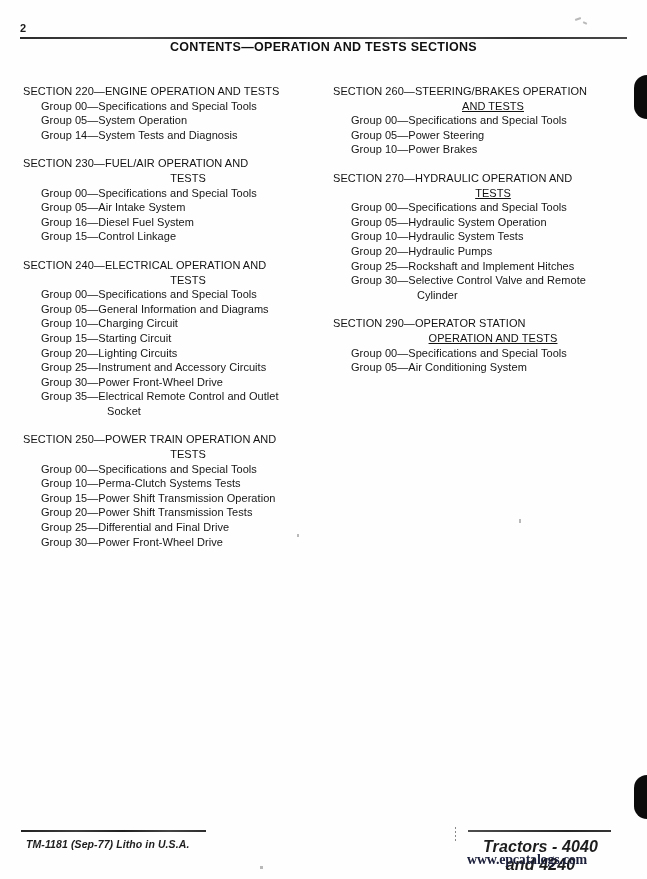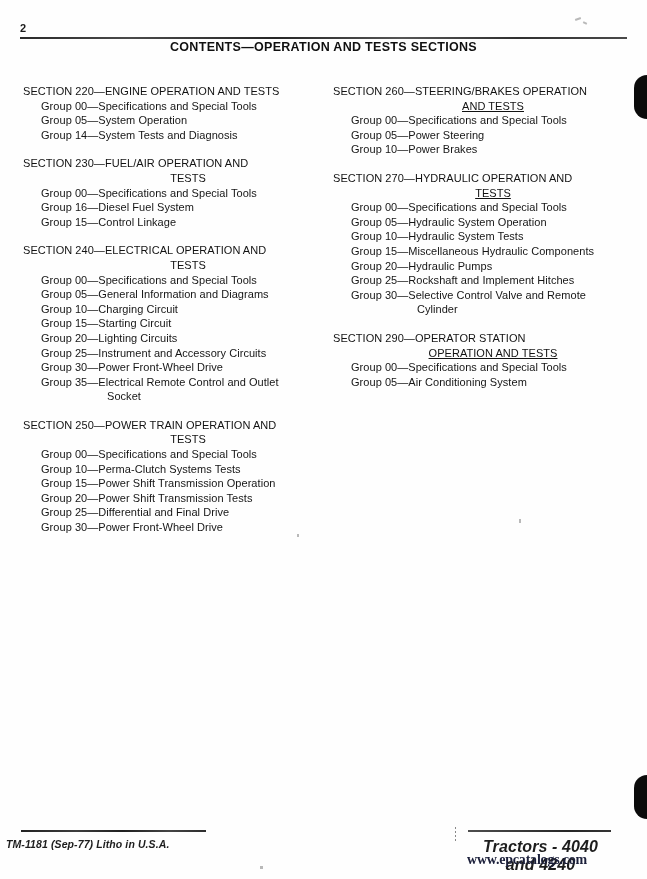--- a/index.html
+++ b/index.html
@@ -183,6 +183,7 @@
       <div class="section-block">
         <div class="section-title ind-left">SECTION 230—FUEL/AIR OPERATION AND<span class="cont">TESTS</span></div>
         <div class="group-line">Group 00—Specifications and Special Tools</div>
+        <div class="group-line">Group 05—Air Intake System</div>
         <div class="group-line">Group 16—Diesel Fuel System</div>
         <div class="group-line">Group 15—Control Linkage</div>
       </div>

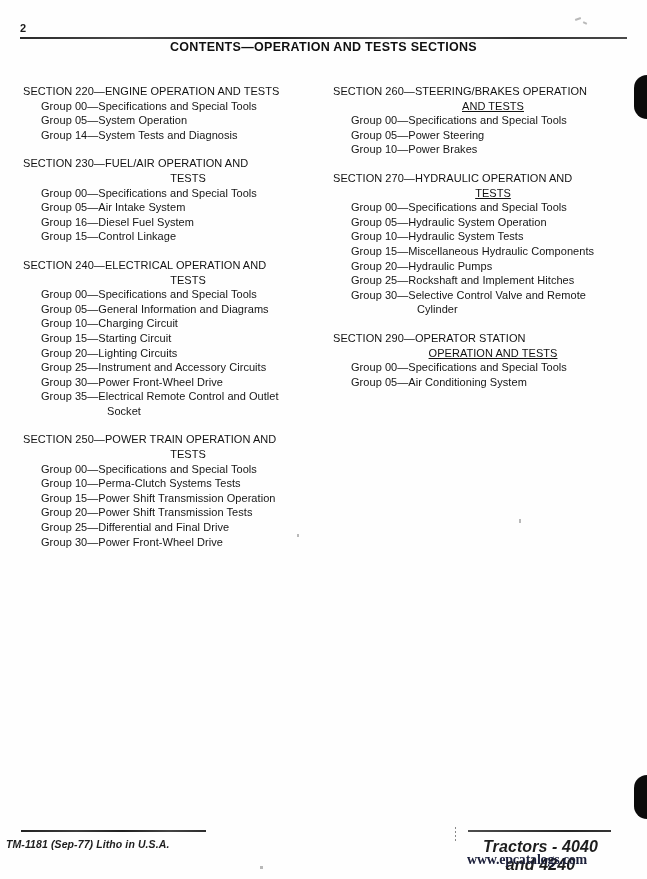--- a/index.html
+++ b/index.html
@@ -220,7 +220,6 @@
         <div class="group-line">Group 00—Specifications and Special Tools</div>
         <div class="group-line">Group 05—Hydraulic System Operation</div>
         <div class="group-line">Group 10—Hydraulic System Tests</div>
-        <div class="group-line">Group 15—Miscellaneous Hydraulic Components</div>
         <div class="group-line">Group 20—Hydraulic Pumps</div>
         <div class="group-line">Group 25—Rockshaft and Implement Hitches</div>
         <div class="group-line">Group 30—Selective Control Valve and Remote<span class="wrap">Cylinder</span></div>

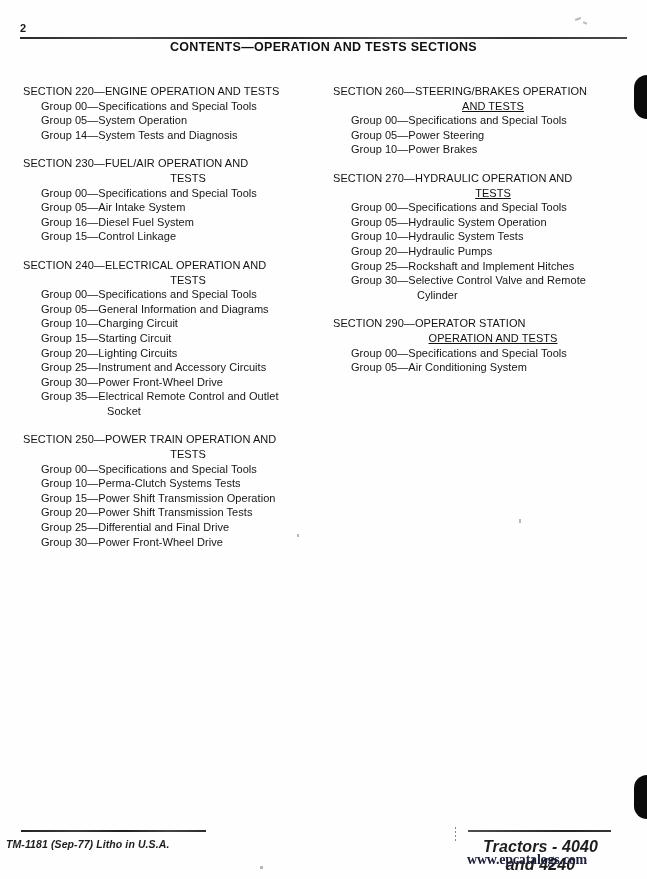--- a/index.html
+++ b/index.html
@@ -113,7 +113,7 @@
   }
   .footer-left {
     position: absolute;
-    left: 6px;
+    left: 26px;
     top: 838px;
     font-size: 10.5px;
     font-style: italic;

